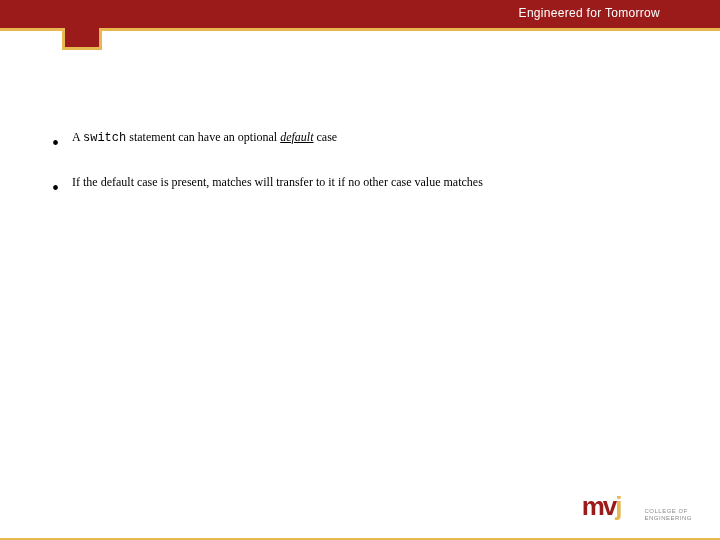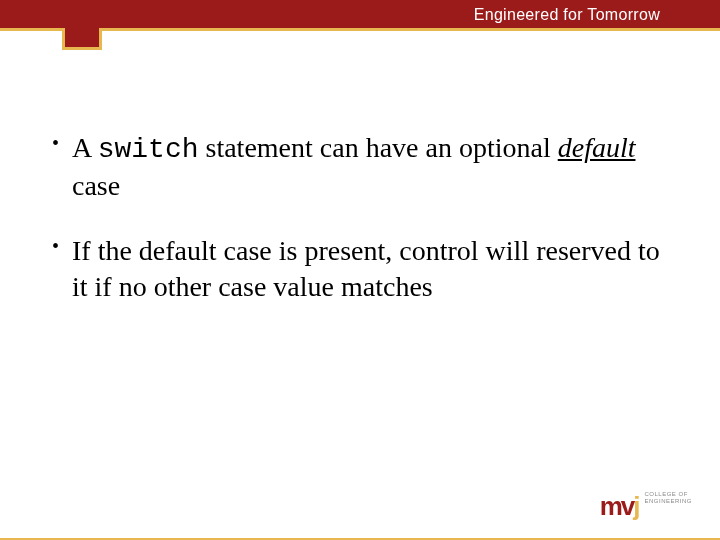--- a/index.html
+++ b/index.html
@@ -23,7 +23,7 @@
     top: 6px;
     color: #ffffff;
     font-family: Arial, Helvetica, sans-serif;
-    font-size: 16px;
+    font-size: 12px;
     letter-spacing: 0.3px;
   }
   .accent-line {

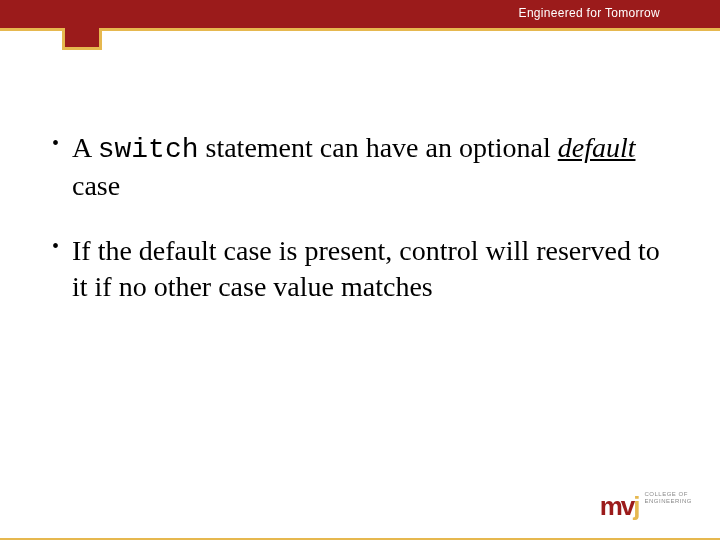--- a/index.html
+++ b/index.html
@@ -57,7 +57,7 @@
   ul.bullets > li {
     position: relative;
     padding-left: 24px;
-    font-size: 28px;
+    font-size: 12px;
     line-height: 1.3;
     color: #000000;
     margin-bottom: 28px;

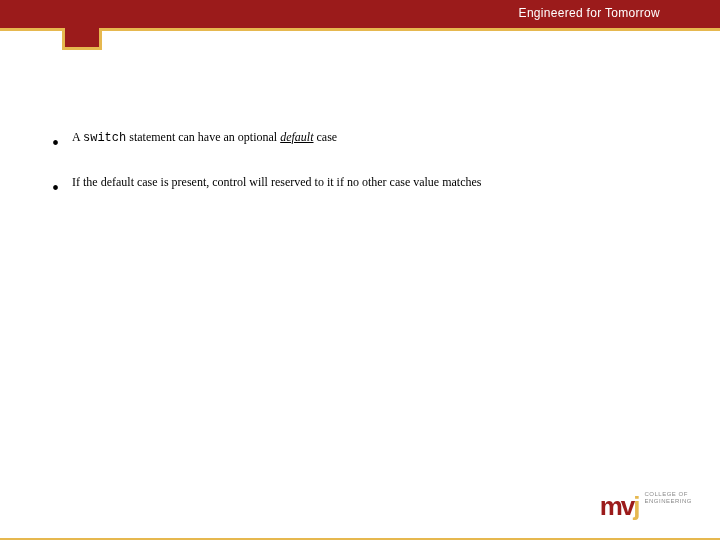--- a/index.html
+++ b/index.html
@@ -128,7 +128,7 @@
       <span>A </span><span class="mono">switch</span><span> statement can have an optional </span><span class="italic-u">default</span><span> case</span>
     </li>
     <li>
-      <span>If the default case is present, control will reserved to it if no other case value matches</span>
+      <span>If the default case is present, matches will transfer to it if no other case value matches</span>
     </li>
   </ul>
 </div>

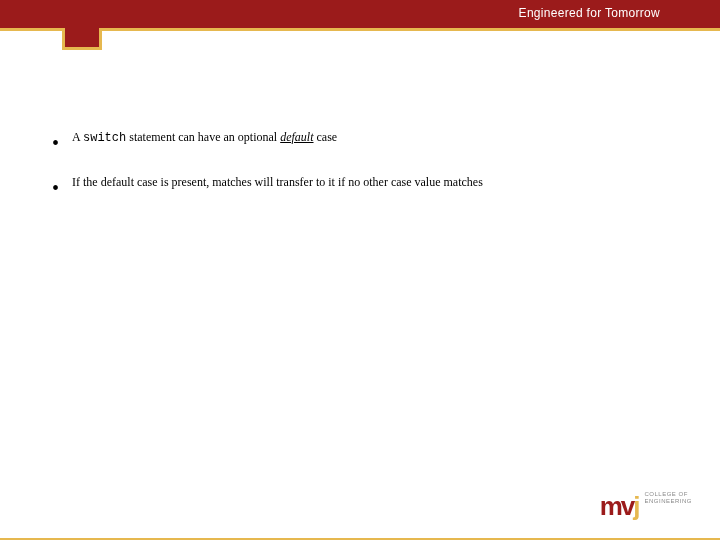--- a/index.html
+++ b/index.html
@@ -82,8 +82,8 @@
     right: 28px;
     bottom: 18px;
     display: flex;
-    align-items: flex-start;
-    gap: 6px;
+    align-items: flex-end;
+    gap: 24px;
   }
   .logo-mark {
     font-family: Arial, Helvetica, sans-serif;

